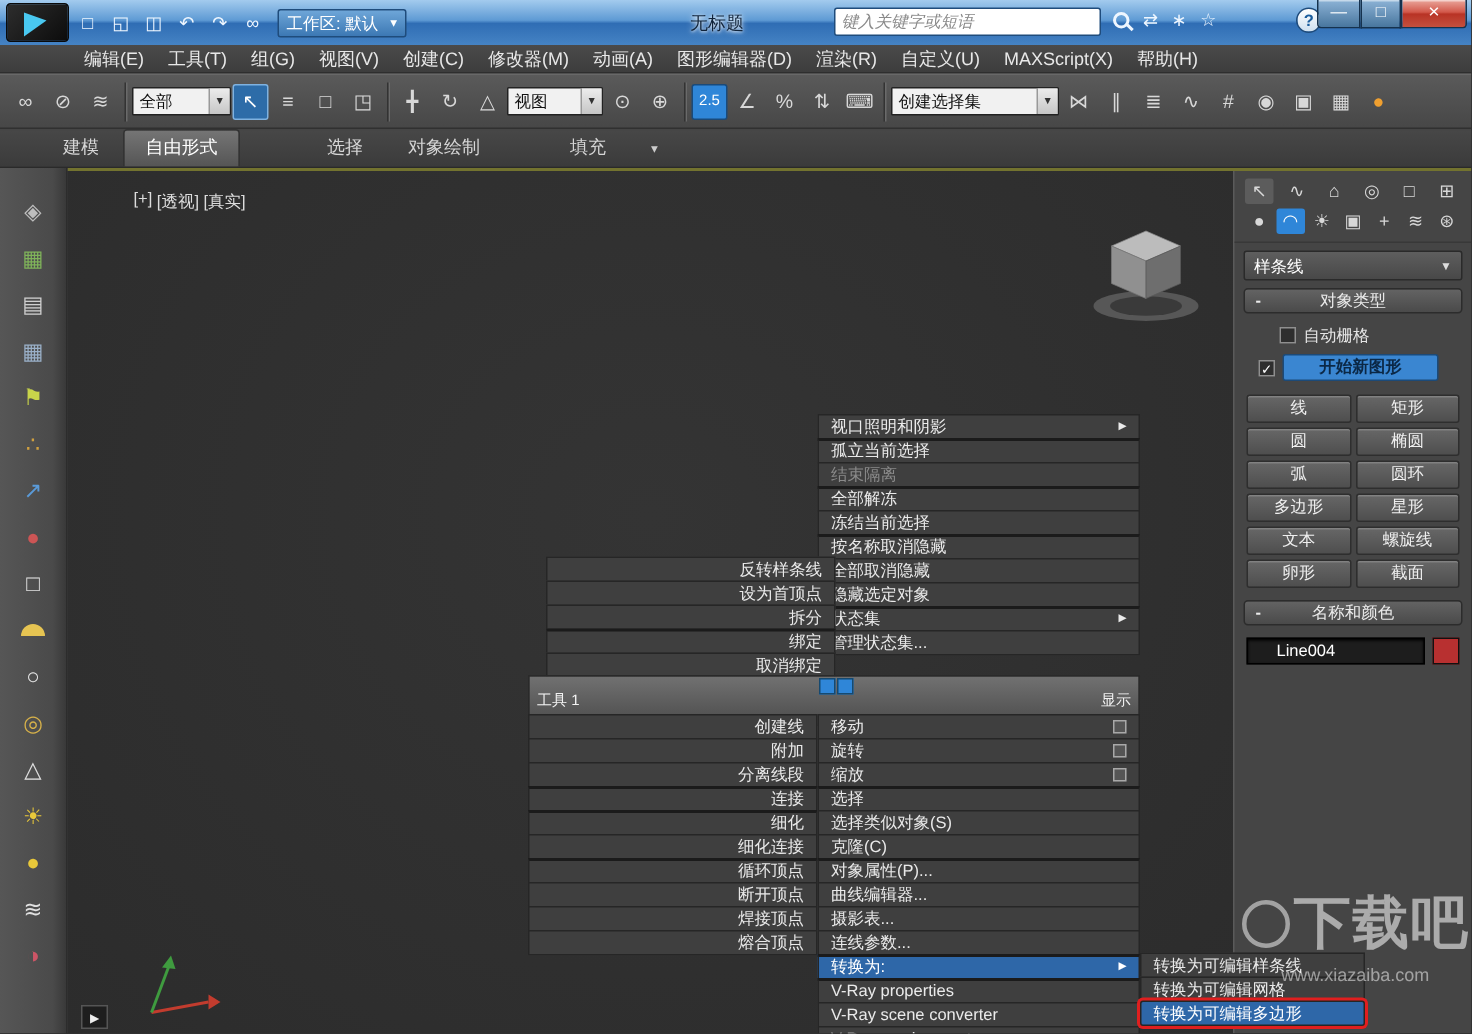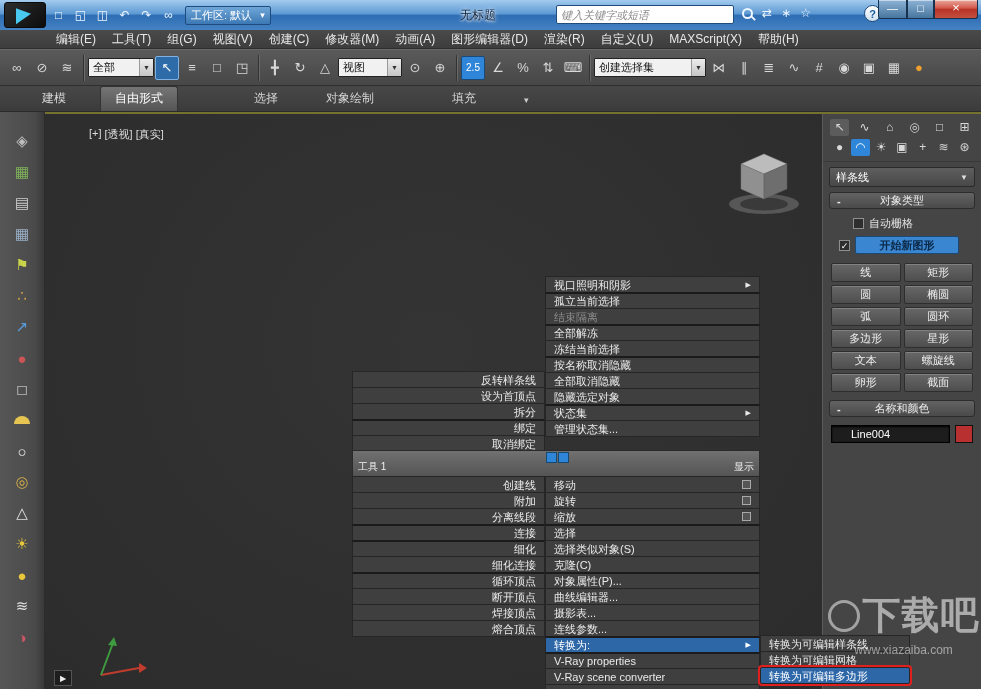--- a/index.html
+++ b/index.html
@@ -68,7 +68,7 @@
 
 .ribbon{position:absolute;top:87px;left:0;width:100%;height:25px;
   background:linear-gradient(#474747,#3b3b3b);border-bottom:1px solid #2a2a2a;
-  display:flex;align-items:flex-end;padding-left:28px;gap:20px;z-index:4}
+  display:flex;align-items:flex-end;padding-left:28px;gap:2px;z-index:4}
 .rtab{color:#d6d6d6;font-size:12px;padding:3px 14px 4px;border-radius:3px 3px 0 0;white-space:nowrap}
 .rtab.active{background:linear-gradient(#757575,#555);color:#fff;border:1px solid #333;border-bottom:none}
 .rtab.gap1{margin-left:42px}.rtab.gap2{margin-left:30px}

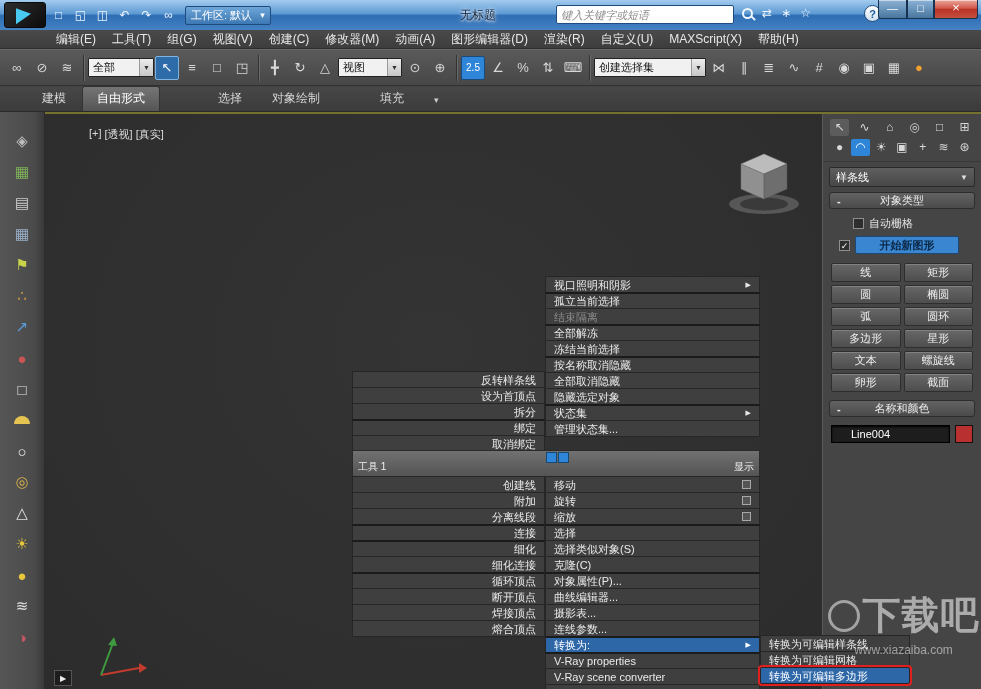--- a/index.html
+++ b/index.html
@@ -145,7 +145,7 @@
 .qi .setbox{width:9px;height:9px;border:1px solid #a8a8a8;background:#555;margin-left:auto;flex:none}
 .qi.sep{border-top:2px solid #1b1b1b}
 .q-display{left:193px;top:0;width:215px}
-.q-tools1{left:0;top:95px;width:193px}
+.q-tools1{left:12px;top:95px;width:193px}
 .q-tools2{left:0;top:200px;width:193px}
 .q-transform{left:193px;top:200px;width:215px}
 .q-submenu{left:408px;top:359px;width:150px}

